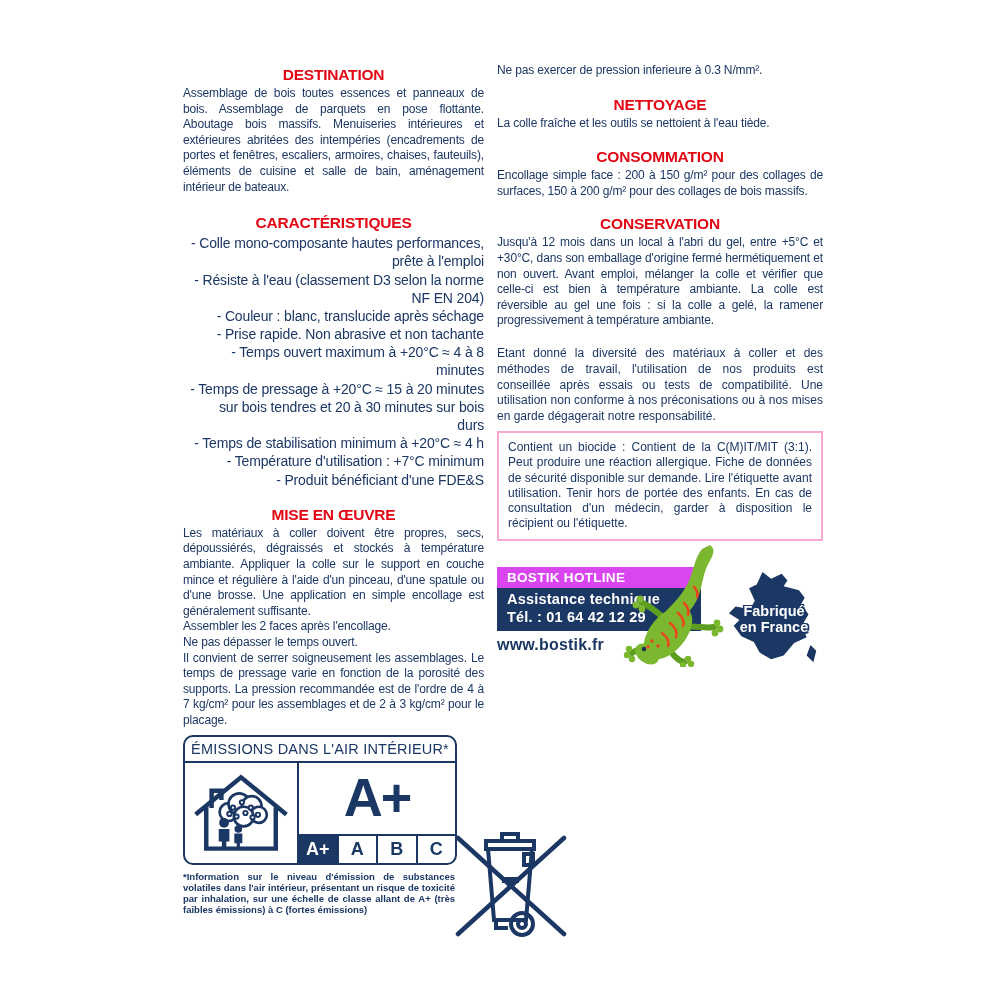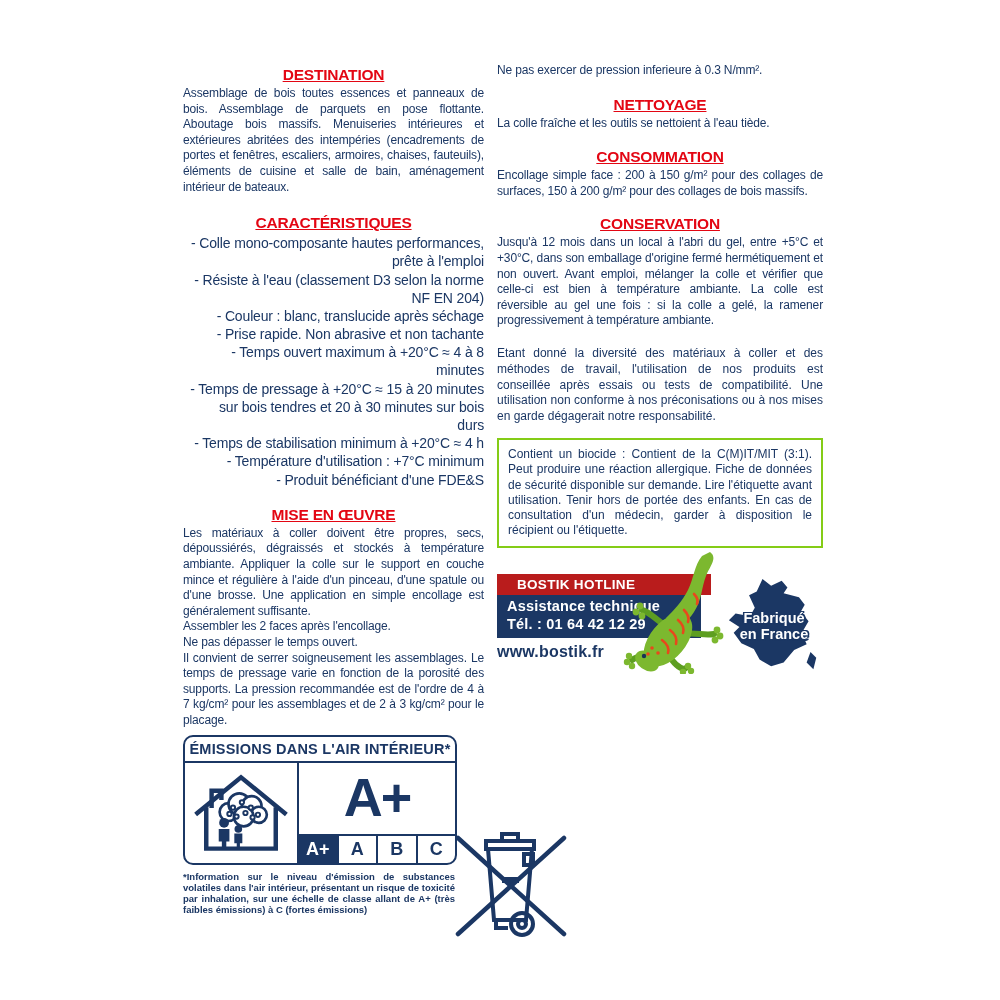--- a/index.html
+++ b/index.html
@@ -15,7 +15,7 @@
 
   .sec-title{
     color:#e30613;font-weight:bold;font-size:15.5px;text-align:center;
-    letter-spacing:-0.2px;margin:0 0 2px 0;text-decoration:underline;
+    letter-spacing:-0.2px;margin:0 0 2px 0;
   }
   .mt{margin-top:19px;}
   .body-text{

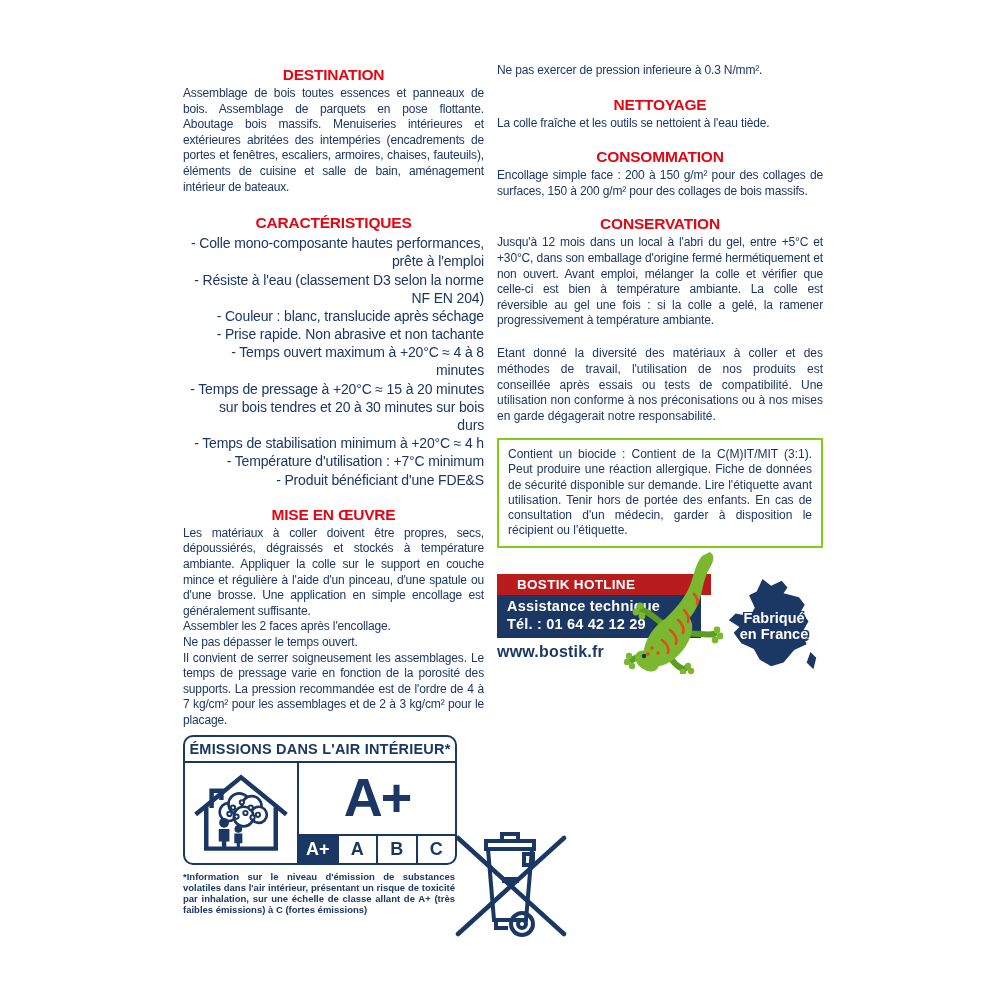--- a/index.html
+++ b/index.html
@@ -62,7 +62,7 @@
     font-size:12px;line-height:1.32;text-align:justify;margin:0;letter-spacing:0;
   }
   .legal-box{
-    border:2px solid #84cc16;padding:7px 9px 8px 9px;margin-top:13px;
+    border:2px solid #f9a8d4;padding:7px 9px 8px 9px;margin-top:6px;
   }
   .legal-box .biocide{font-size:12px;line-height:1.27;text-align:justify;margin:0;}
   .legal-box .addr{font-size:13px;font-weight:bold;line-height:1.24;margin:7px 0 0 0;}

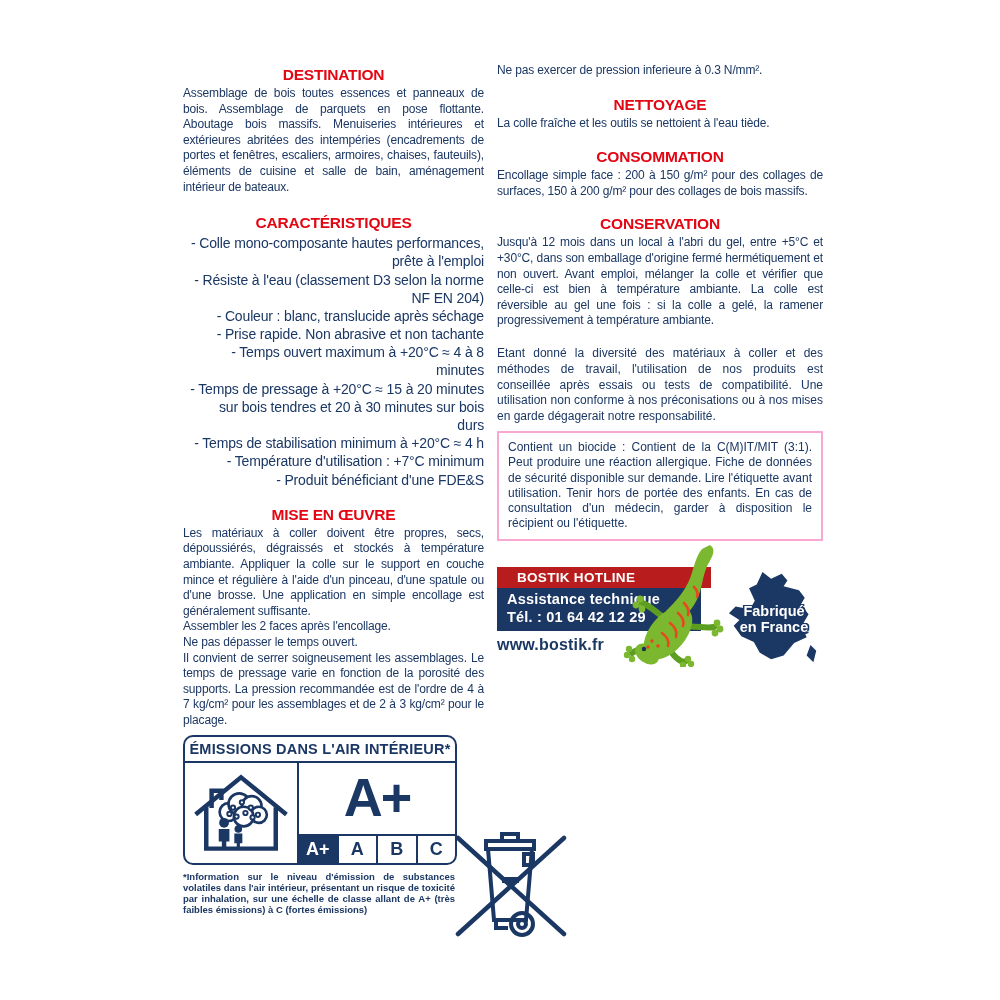--- a/index.html
+++ b/index.html
@@ -71,8 +71,8 @@
 
   .hotline{position:relative;margin-top:26px;height:95px;}
   .hl-red{
-    width:194px;height:21px;background:#b91c1c;color:#fff;font-weight:bold;
-    font-size:13.5px;line-height:21px;padding-left:20px;letter-spacing:0.3px;
+    width:194px;height:21px;background:#d946ef;color:#fff;font-weight:bold;
+    font-size:13.5px;line-height:21px;padding-left:10px;letter-spacing:0.3px;
   }
   .hl-navy{
     width:194px;background:#1b3764;color:#fff;font-weight:bold;

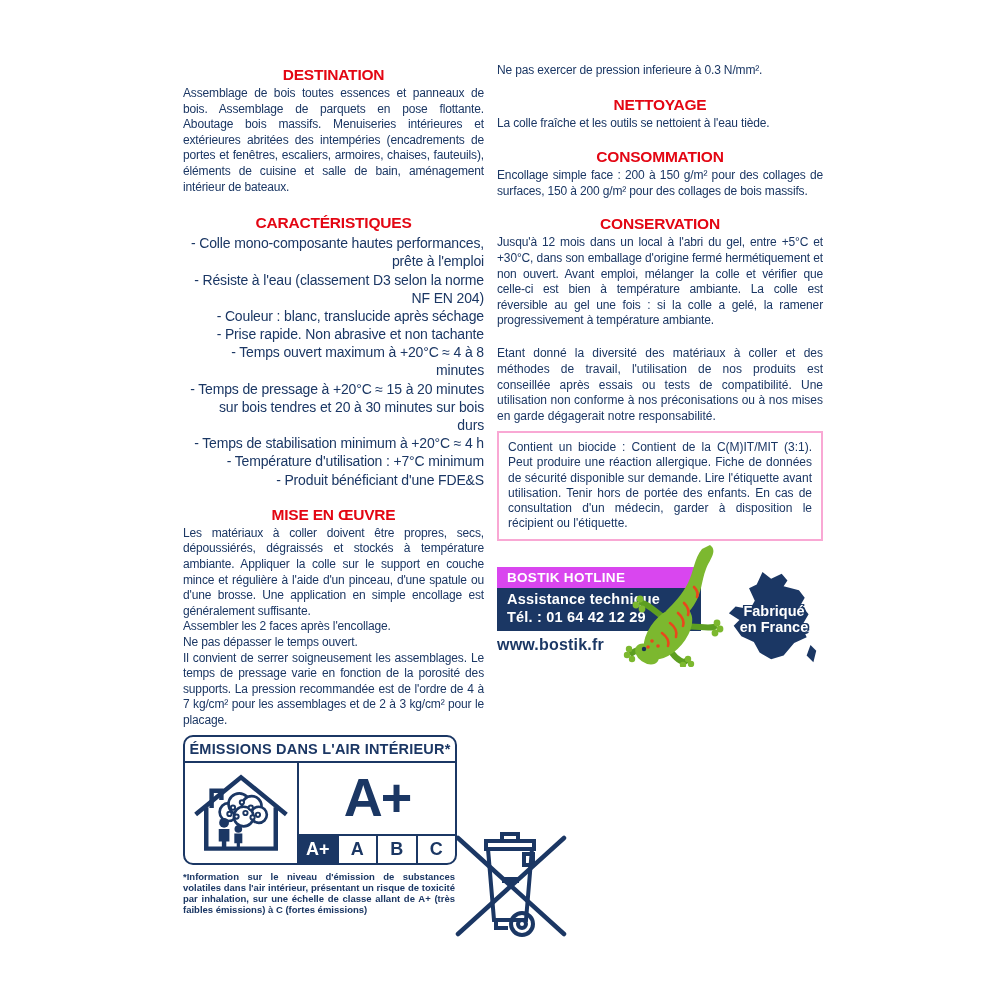--- a/index.html
+++ b/index.html
@@ -35,7 +35,7 @@
     overflow:hidden;background:#fff;
   }
   .em-title{
-    font-weight:bold;font-size:14.5px;text-align:center;letter-spacing:0.2px;
+    font-weight:normal;font-size:14.5px;text-align:center;letter-spacing:0.2px;
     padding:4px 2px;border-bottom:2px solid #1b3764;white-space:nowrap;
   }
   .em-body{display:flex;height:100px;}

